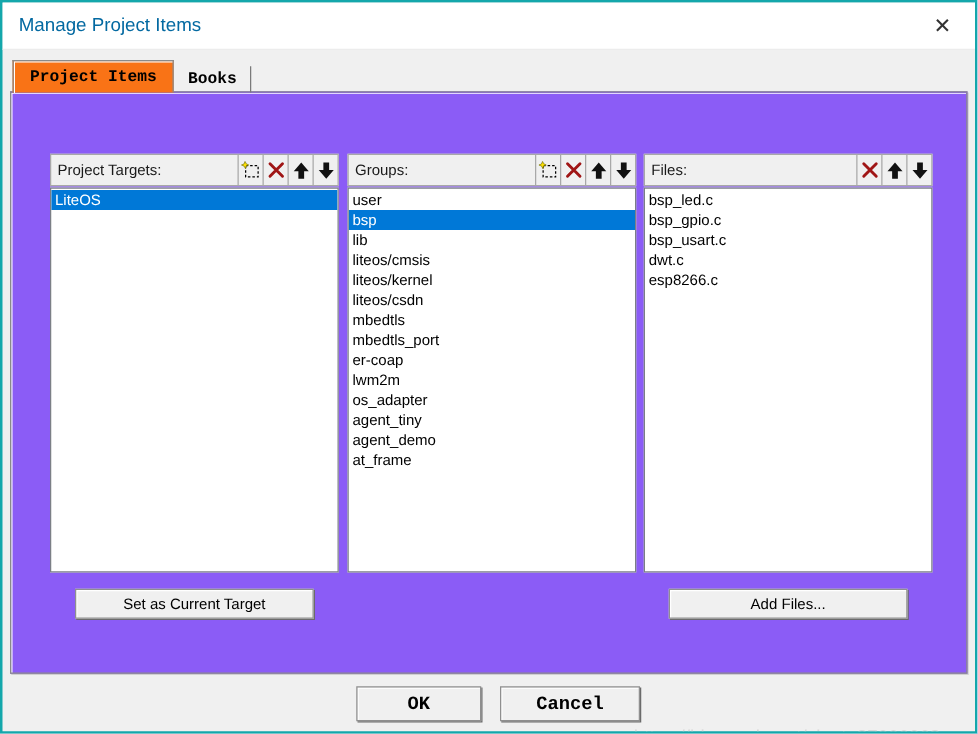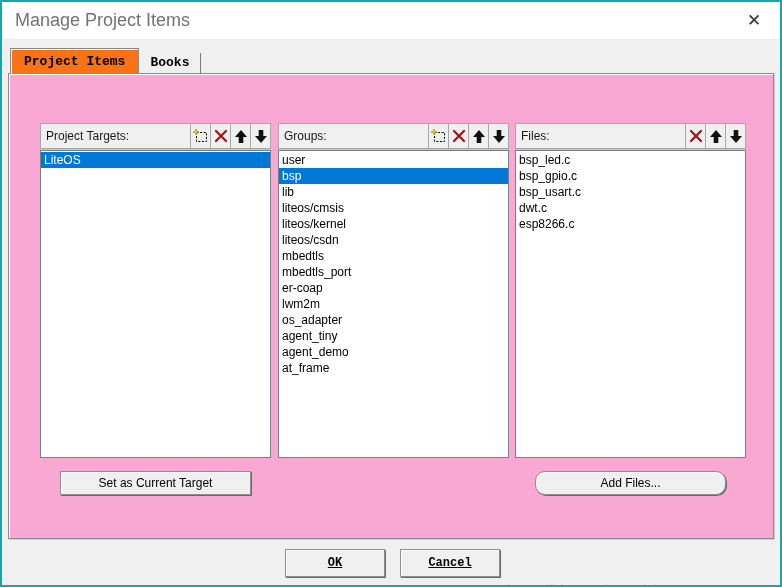--- a/index.html
+++ b/index.html
@@ -12,7 +12,7 @@
   
   .titlebar{position:absolute;left:0;top:0;width:100%;height:38px;background:#ffffff;
     display:flex;align-items:center;padding-left:13px;border-bottom:1px solid #ececec;}
-  .title{font-size:18px;color:#737373;}
+  .title{font-size:15px;color:#0369a1;}
   .close-btn{position:absolute;right:14px;top:7px;width:24px;height:24px;
     font-size:17px;line-height:24px;text-align:center;color:#333;font-weight:400;cursor:default;}
   

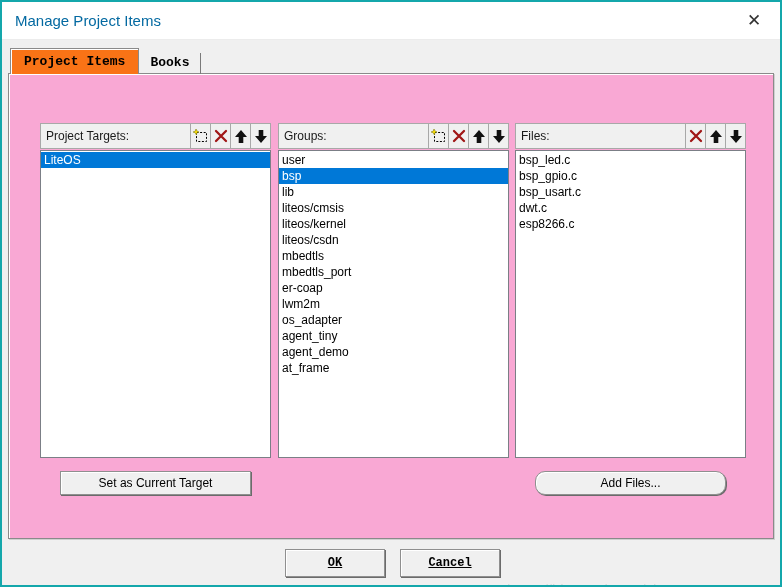--- a/index.html
+++ b/index.html
@@ -22,7 +22,7 @@
     border:1px solid #8a8a8a;border-bottom:none;box-shadow:inset 1px 1px 0 #ffffff;}
   .tab.inactive{height:21px;line-height:20px;padding:0 11px;border-right:1px solid #7a7a7a;}
   
-  .tabpage{position:absolute;left:6px;top:71px;width:766px;height:466px;background:#f9a8d4;
+  .tabpage{position:absolute;left:6px;top:71px;width:766px;height:466px;background:#8b5cf6;
     border:1px solid #8a8a8a;box-shadow:inset 1px 1px 0 #ffffff,1px 1px 0 #d0d0d0;z-index:1;}
   
   .col-header{position:absolute;height:26px;border:1px solid #a8a8a8;background:#f0f0f0;

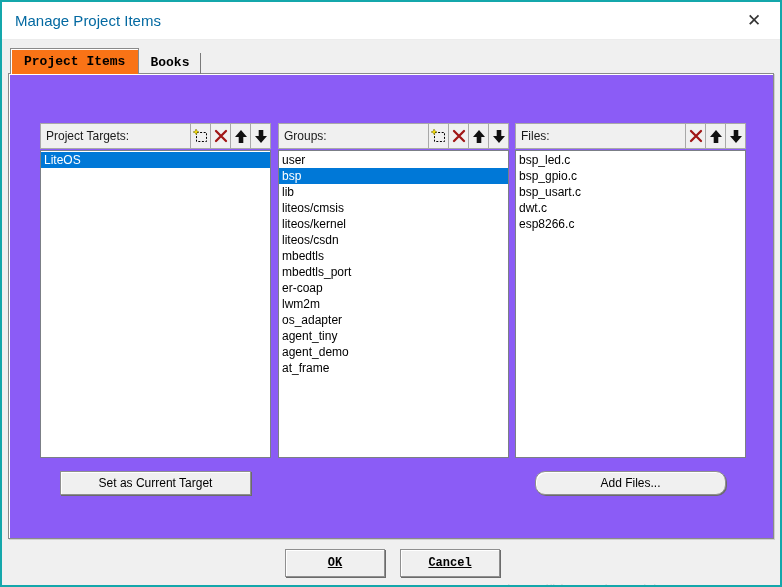--- a/index.html
+++ b/index.html
@@ -155,7 +155,7 @@
         <div class="list-item">dwt.c</div>
         <div class="list-item">esp8266.c</div>
       </div>
-    <div class="btn3d" style="left:526px;top:397px;width:191px;height:24px;border-radius:10px;">Add Files...</div>
+    <div class="btn3d" style="left:526px;top:397px;width:191px;height:24px;">Add Files...</div>
 
   </div>
 

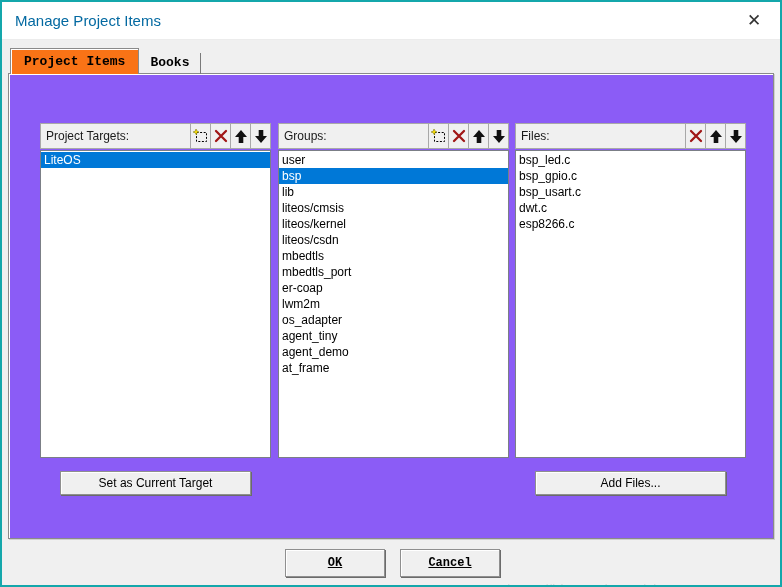--- a/index.html
+++ b/index.html
@@ -37,7 +37,7 @@
   .btn3d{position:absolute;background:#f0f0f0;border:1px solid #8f8f8f;
     box-shadow:1px 1px 0 #6b6b6b,inset 1px 1px 0 #ffffff;
     display:flex;align-items:center;justify-content:center;font-size:12px;cursor:default;}
-  .btn-mono{font-family:"Liberation Mono",monospace;font-weight:700;font-size:12px;text-decoration:underline;}
+  .btn-mono{font-family:"Liberation Mono",monospace;font-weight:700;font-size:15px;}
   
   .watermark{position:absolute;left:505px;top:555px;z-index:20;font-size:15px;
     color:rgba(214,214,214,0.95);white-space:nowrap;pointer-events:none;margin-top:24px;}

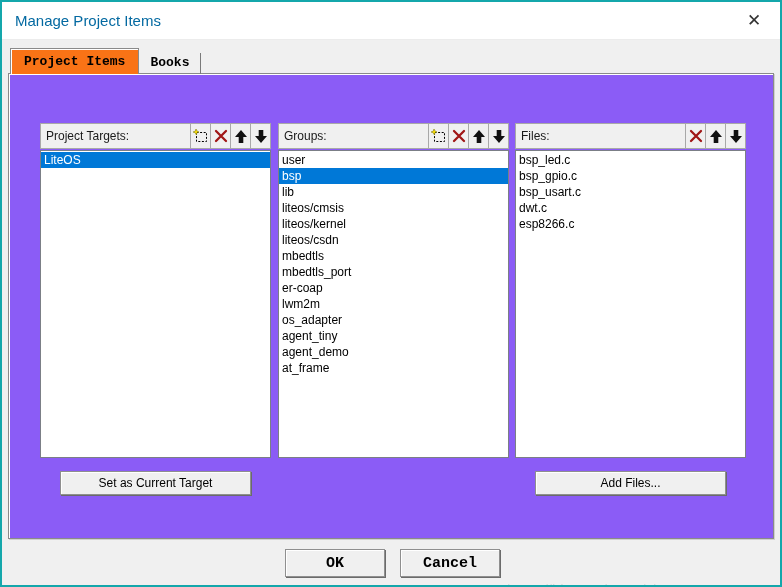--- a/index.html
+++ b/index.html
@@ -160,7 +160,7 @@
   </div>
 
   <div class="btn3d btn-mono" style="left:283px;top:547px;width:100px;height:28px;">OK</div>
-  <div class="btn3d btn-mono" style="left:398px;top:547px;width:100px;height:28px;">Cancel</div>
+  <div class="btn3d btn-mono" style="left:398px;top:547px;width:112px;height:28px;">Cancel</div>
   <div class="btn3d btn-mono" style="left:656px;top:547px;width:114px;height:28px;margin-top:44px;">Help</div>
 
   <div class="watermark">https://blog.csdn.net/sinat_27066063</div>

